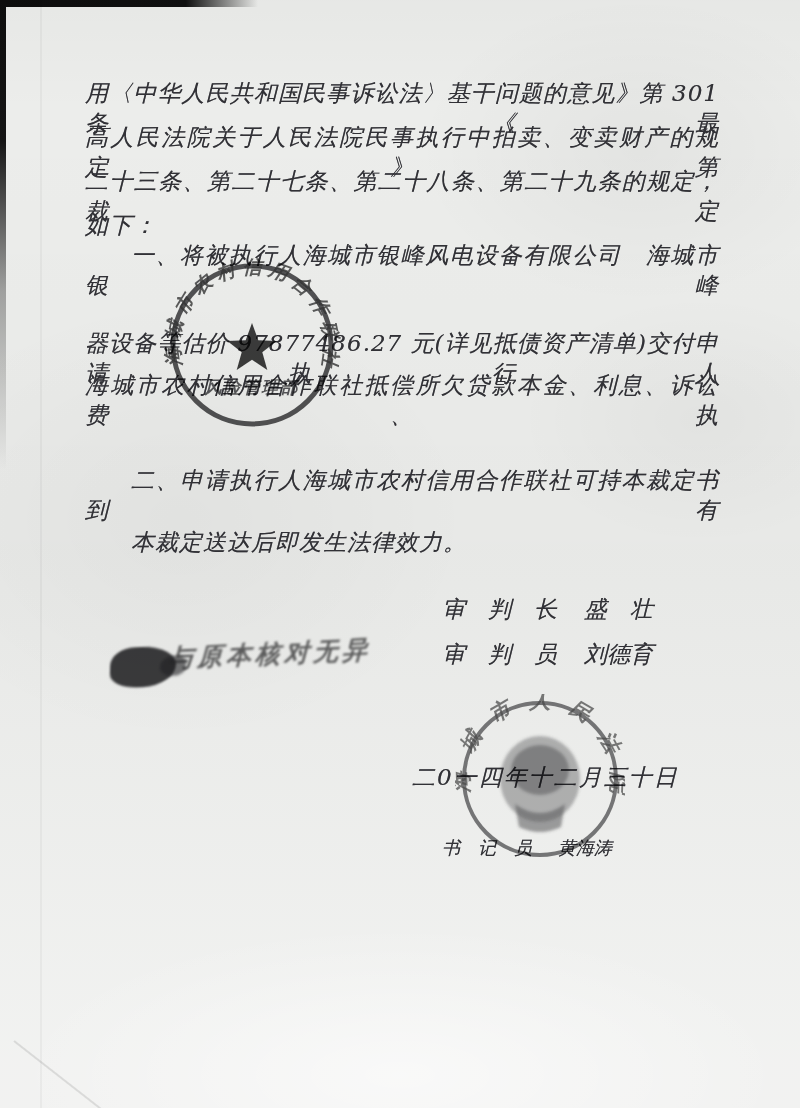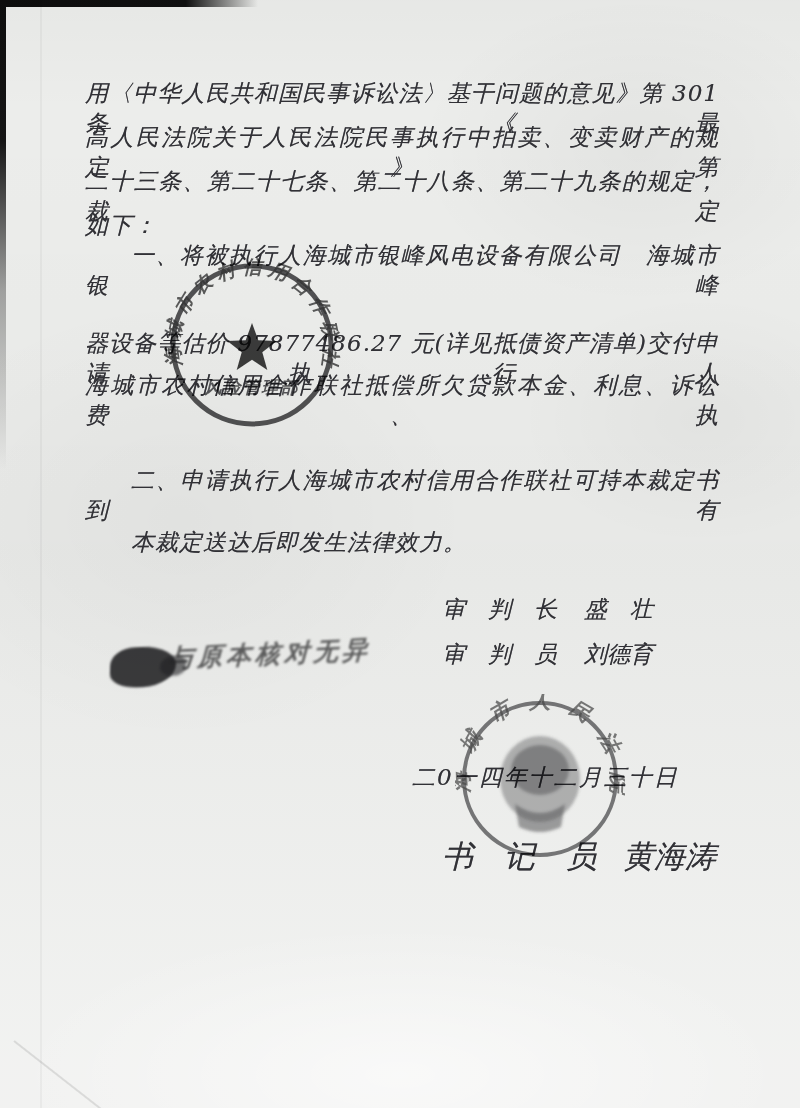--- a/index.html
+++ b/index.html
@@ -52,7 +52,7 @@
     text-shadow:0 0 0.6px rgba(49,49,54,0.55);margin-top:9px;}
 
   .clerkrow{position:absolute;left:442px;top:836px;z-index:1;
-    font-size:31px;color:#313136;white-space:nowrap;
+    font-size:18px;color:#313136;white-space:nowrap;
     text-shadow:0 0 0.6px rgba(49,49,54,0.55);}
   .clerkname{display:inline-block;margin-left:26px;}
 

